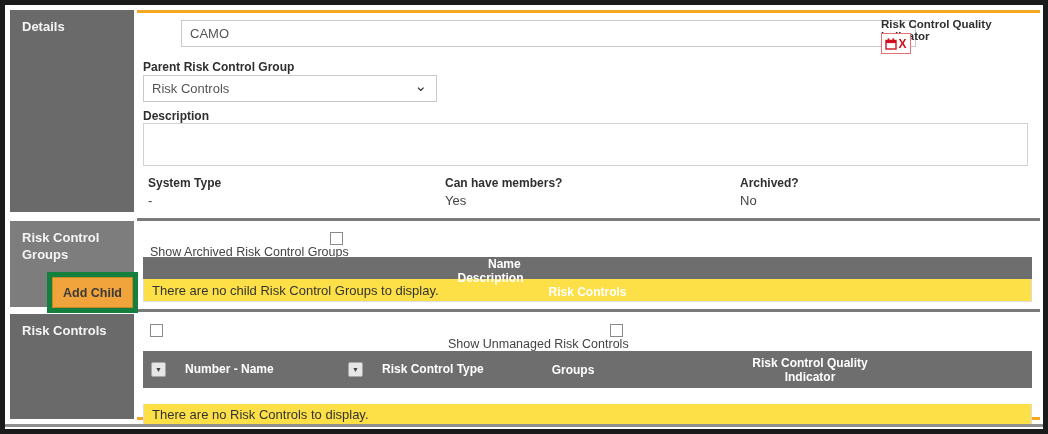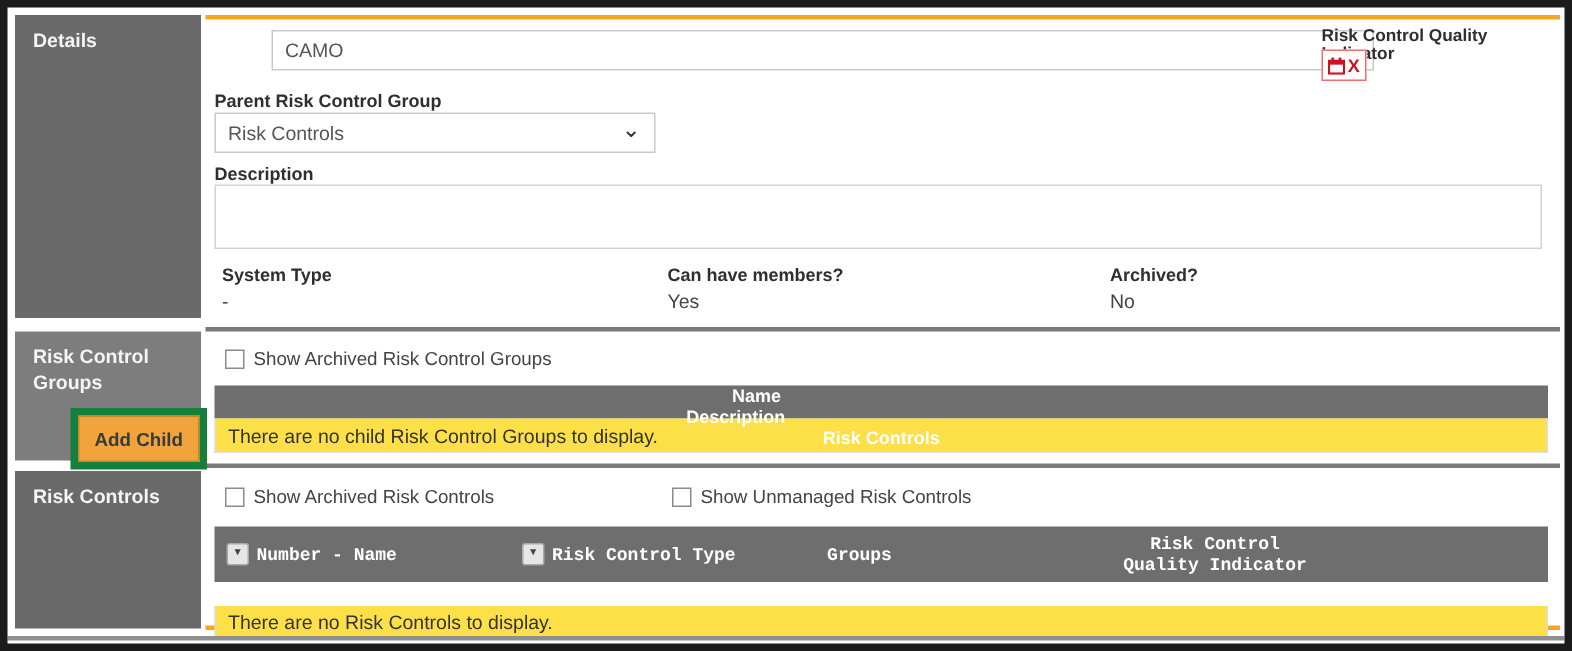--- a/index.html
+++ b/index.html
@@ -53,7 +53,7 @@
   .fcol1 { left:148px; } .fcol2 { left:445px; } .fcol3 { left:740px; }
 
   
-  .cb-row { display:flex; align-items:flex-end; height:14px; }
+  .cb-row { display:flex; align-items:flex-end; height:14px;flex-direction:column; }
   .checkbox { width:13px; height:13px; border:1px solid #8a8a8a; background:#fff;
     display:inline-block; margin-right:6px; flex:0 0 auto; }
   .cb-label { font-size:12.5px; color:#444; white-space:nowrap; }

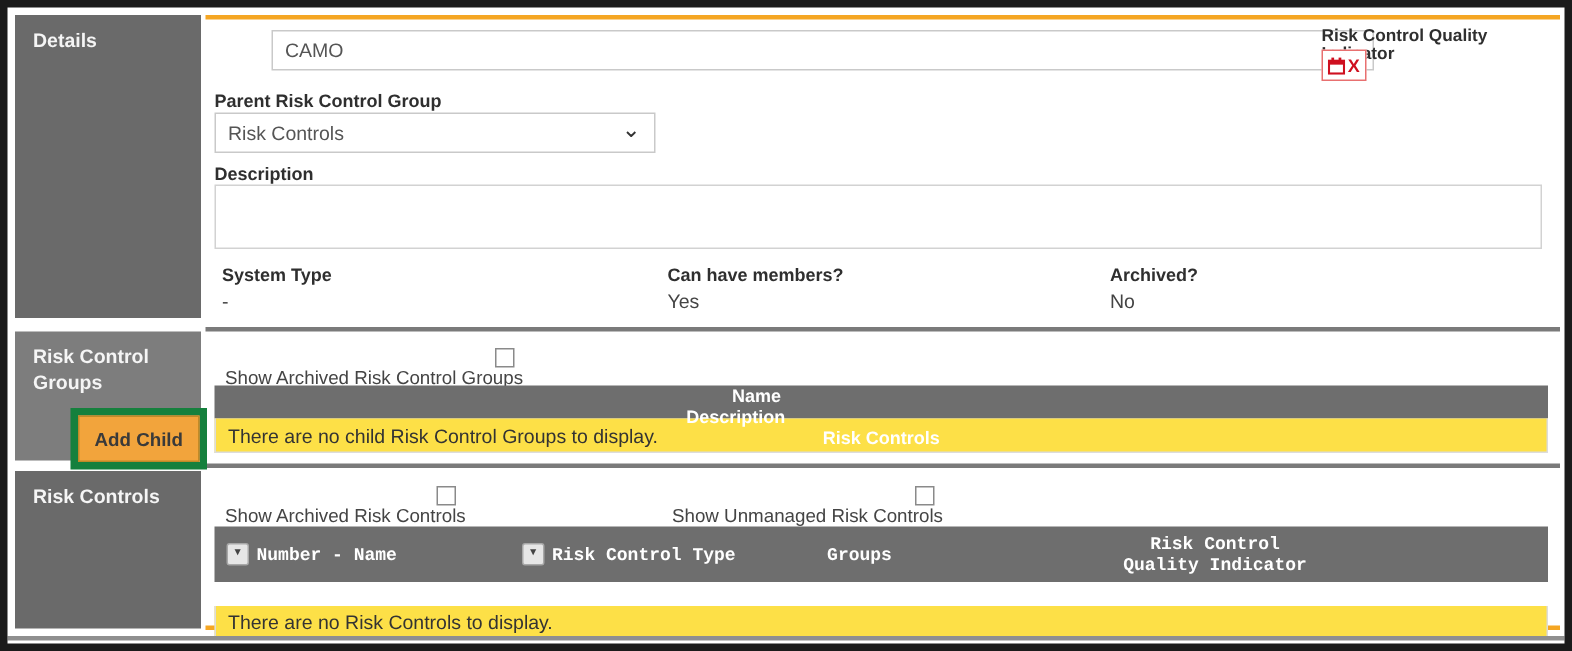--- a/index.html
+++ b/index.html
@@ -170,7 +170,6 @@
 
 <div class="abs cb-row" id="rc-cb-row-1">
   <span class="checkbox"></span>
-  <span class="cb-label">Show Archived Risk Controls</span>
 </div>
 <div class="abs cb-row" id="rc-cb-row-2">
   <span class="checkbox"></span>

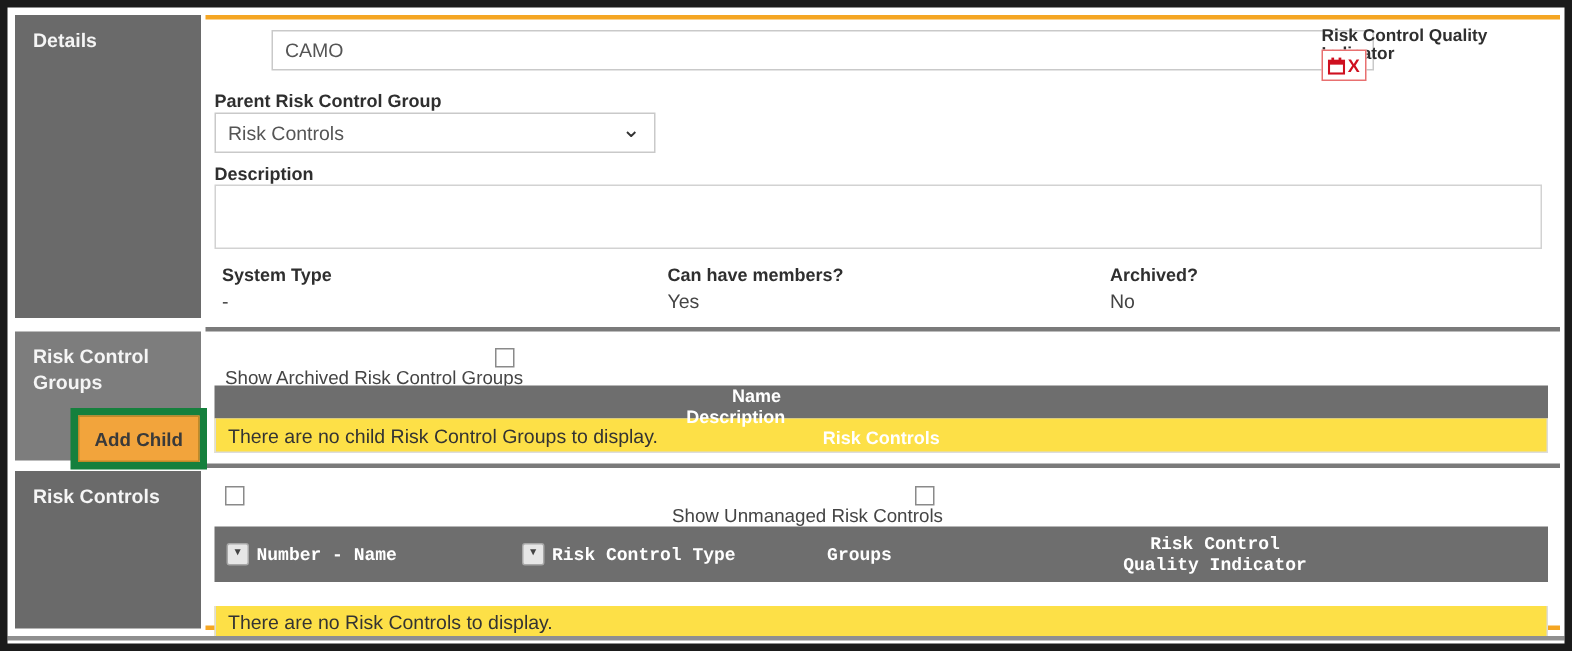--- a/index.html
+++ b/index.html
@@ -77,7 +77,7 @@
   #rc-table { top:351px; }
   #rc-table .thead { height:37px; }
   #rc-table .trow { height:22px;margin-top:16px; }
-  .hcell { display:flex; align-items:center; gap:5px;font-family:Liberation Mono, monospace; }
+  .hcell { display:flex; align-items:flex-start; gap:19px; }
   .rc-c1 { width:205px; padding-left:8px; }
   .rc-c2 { width:165px; }
   .rc-c3 { width:120px; justify-content:center; }

